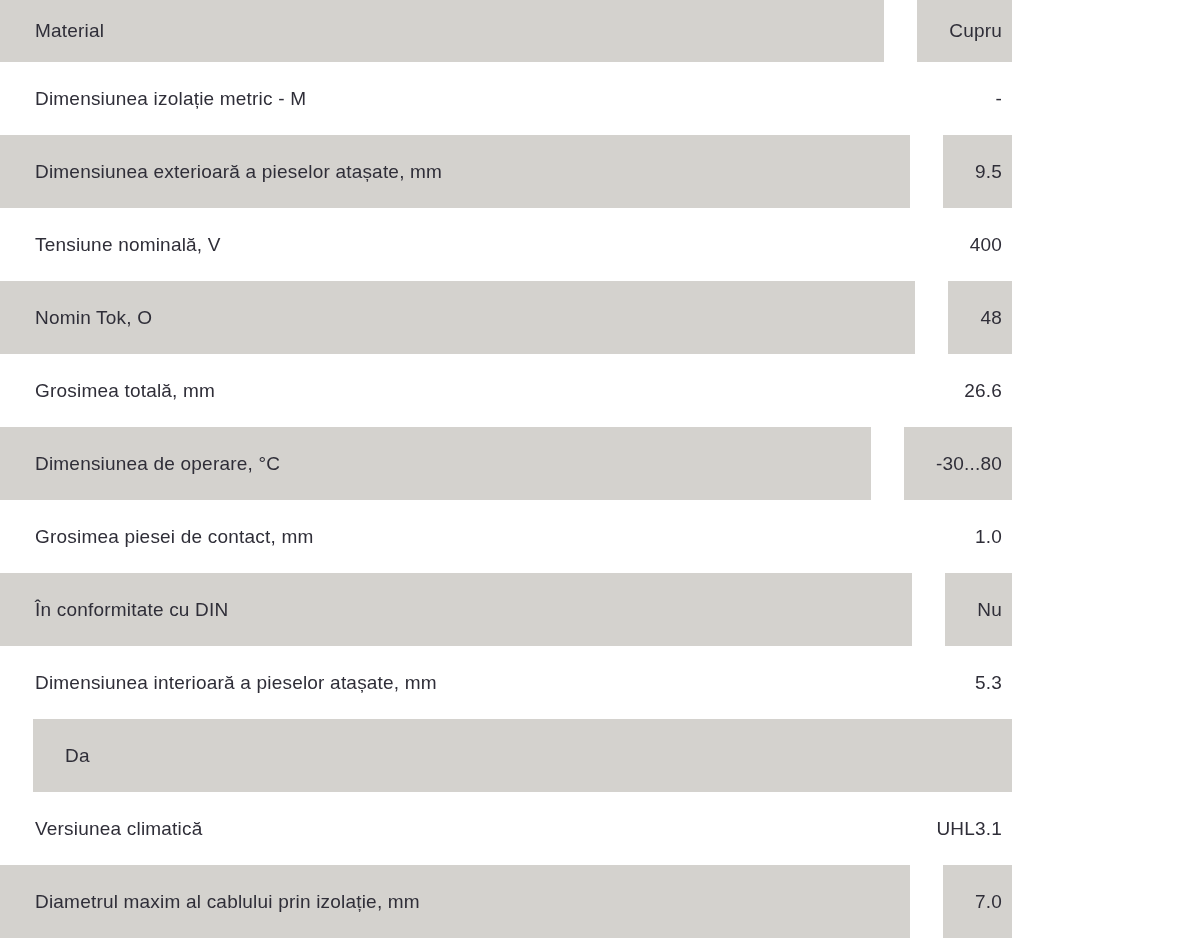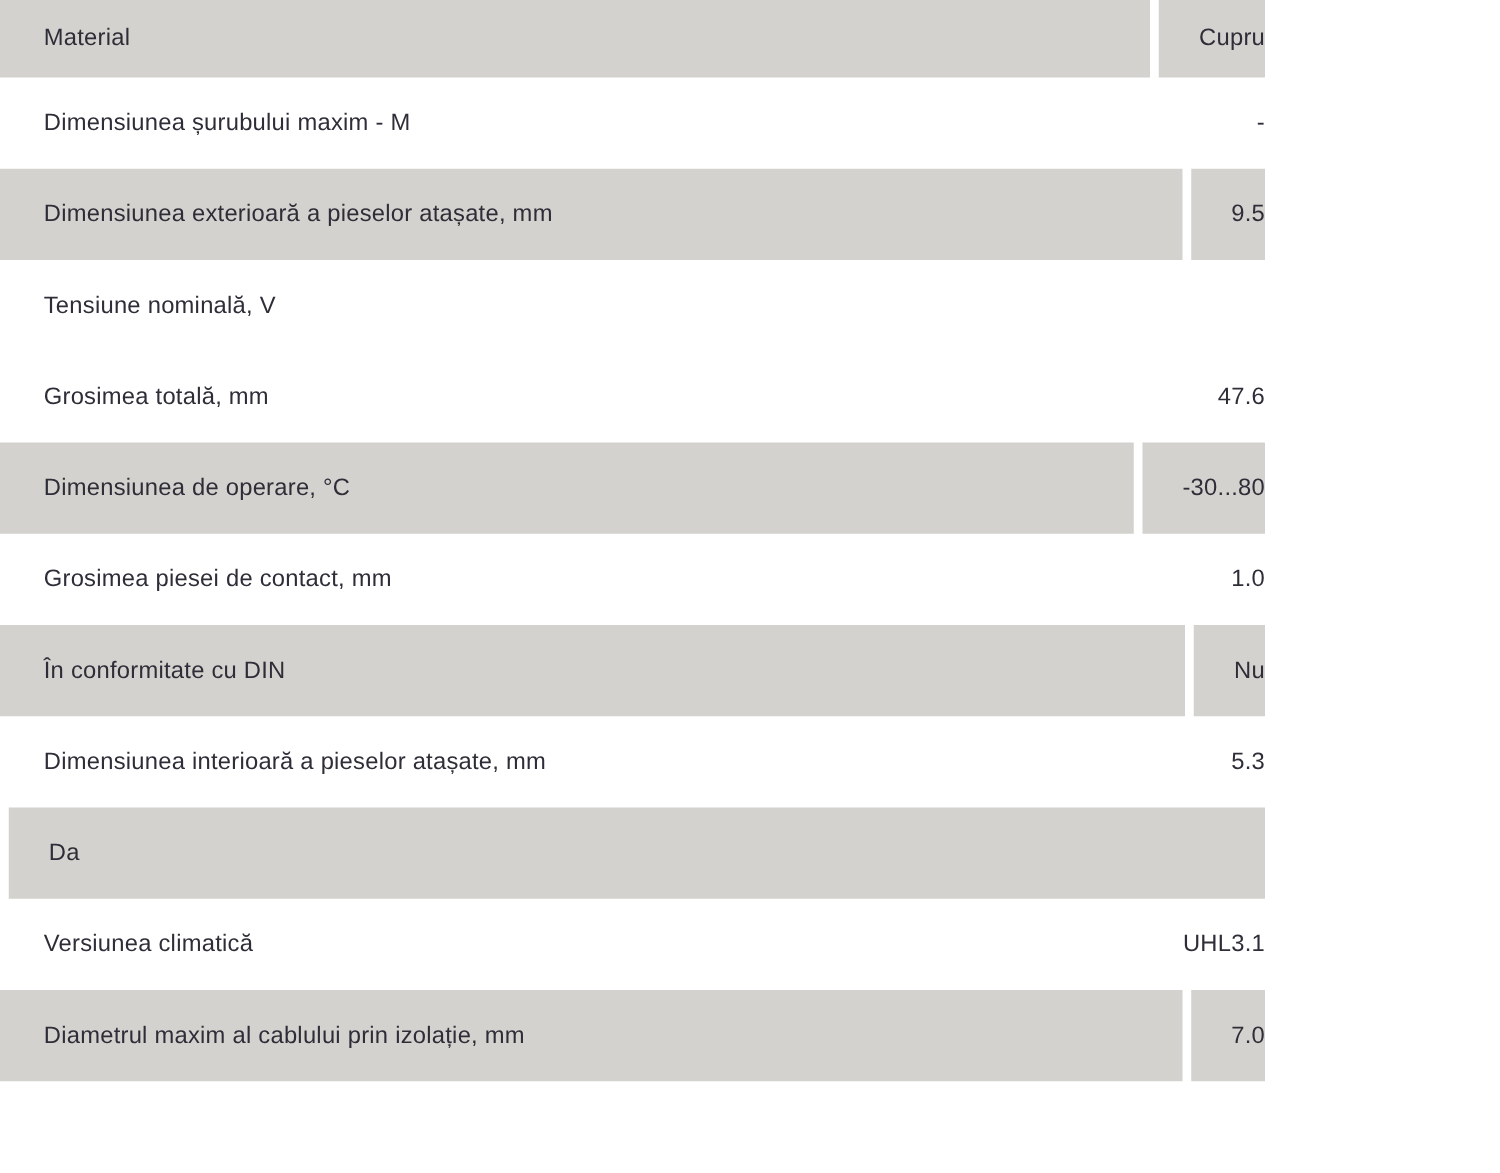--- a/index.html
+++ b/index.html
@@ -43,6 +43,8 @@
   .spec-row .cell.value {
     flex: 1;
     padding-left: 32px;
+    padding-right: 10px;
+    margin-left: 26px;
   }
   .spec-row.alt .cell {
     background: var(--alt-bg, #d4d2ce);

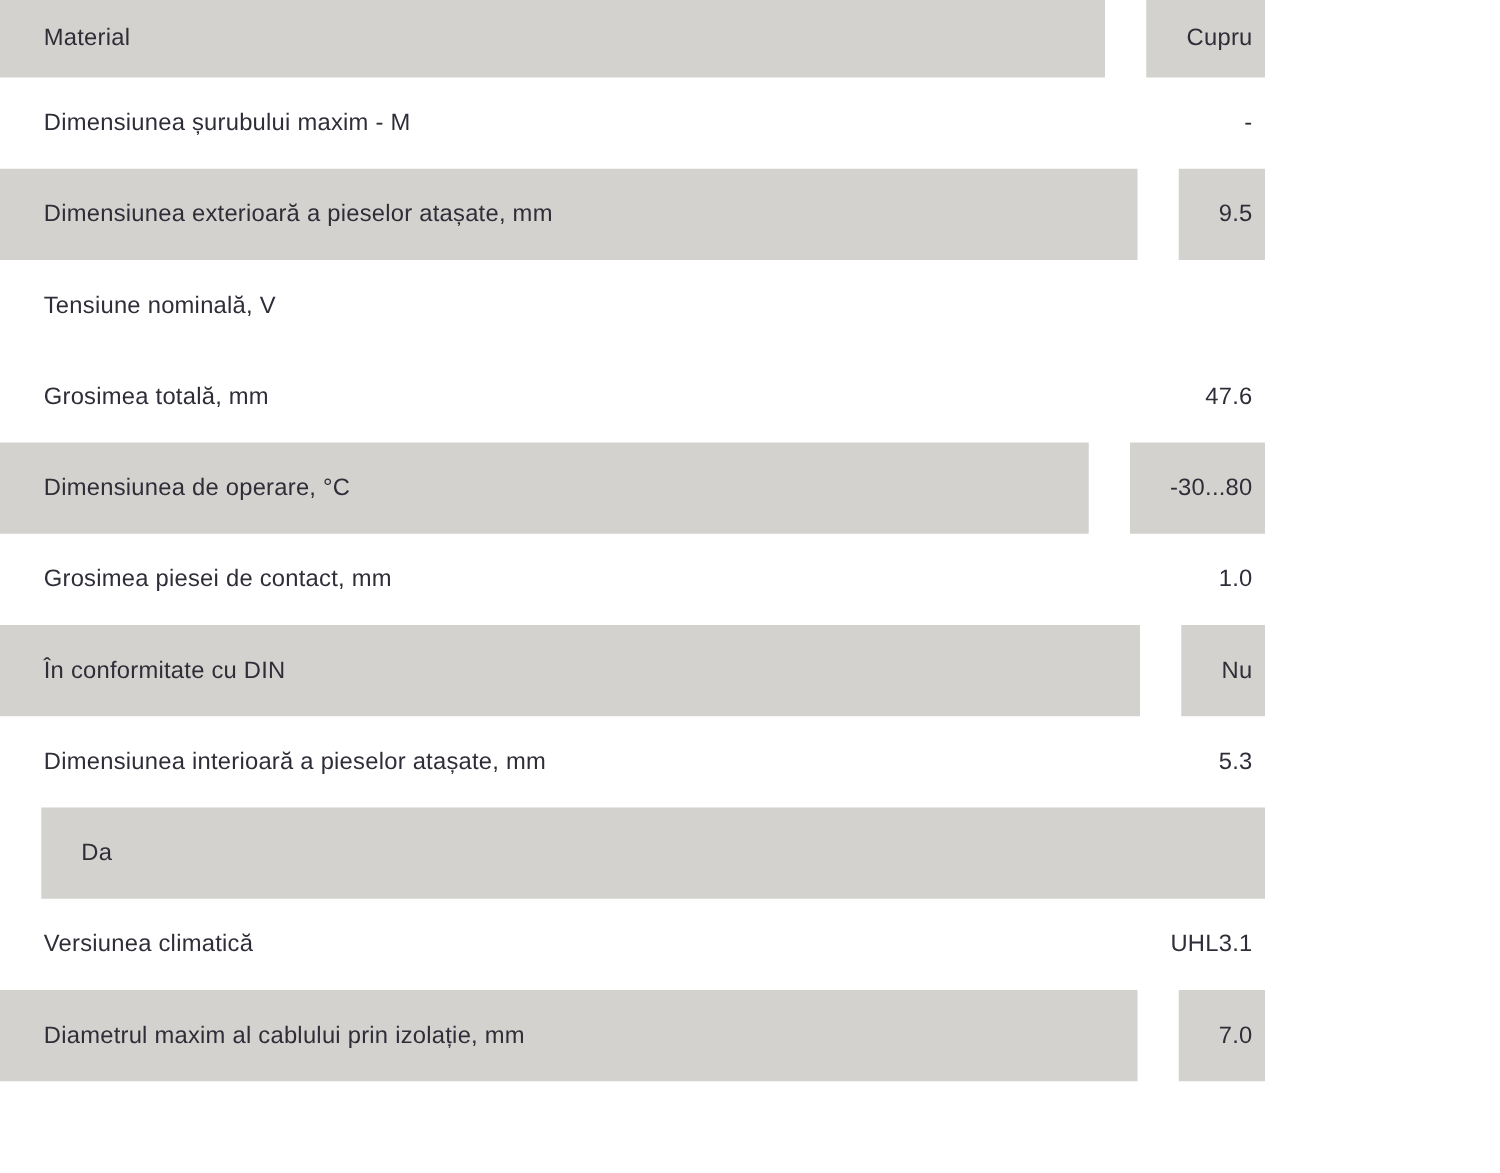--- a/index.html
+++ b/index.html
@@ -61,7 +61,7 @@
   </div>
 
   <div class="spec-row">
-    <div class="cell label">Dimensiunea șurubului maxim - M</div>
+    <div class="cell label">Dimensiunea izolație metric - M</div>
     <div class="gap"></div>
     <div class="cell value">-</div>
   </div>

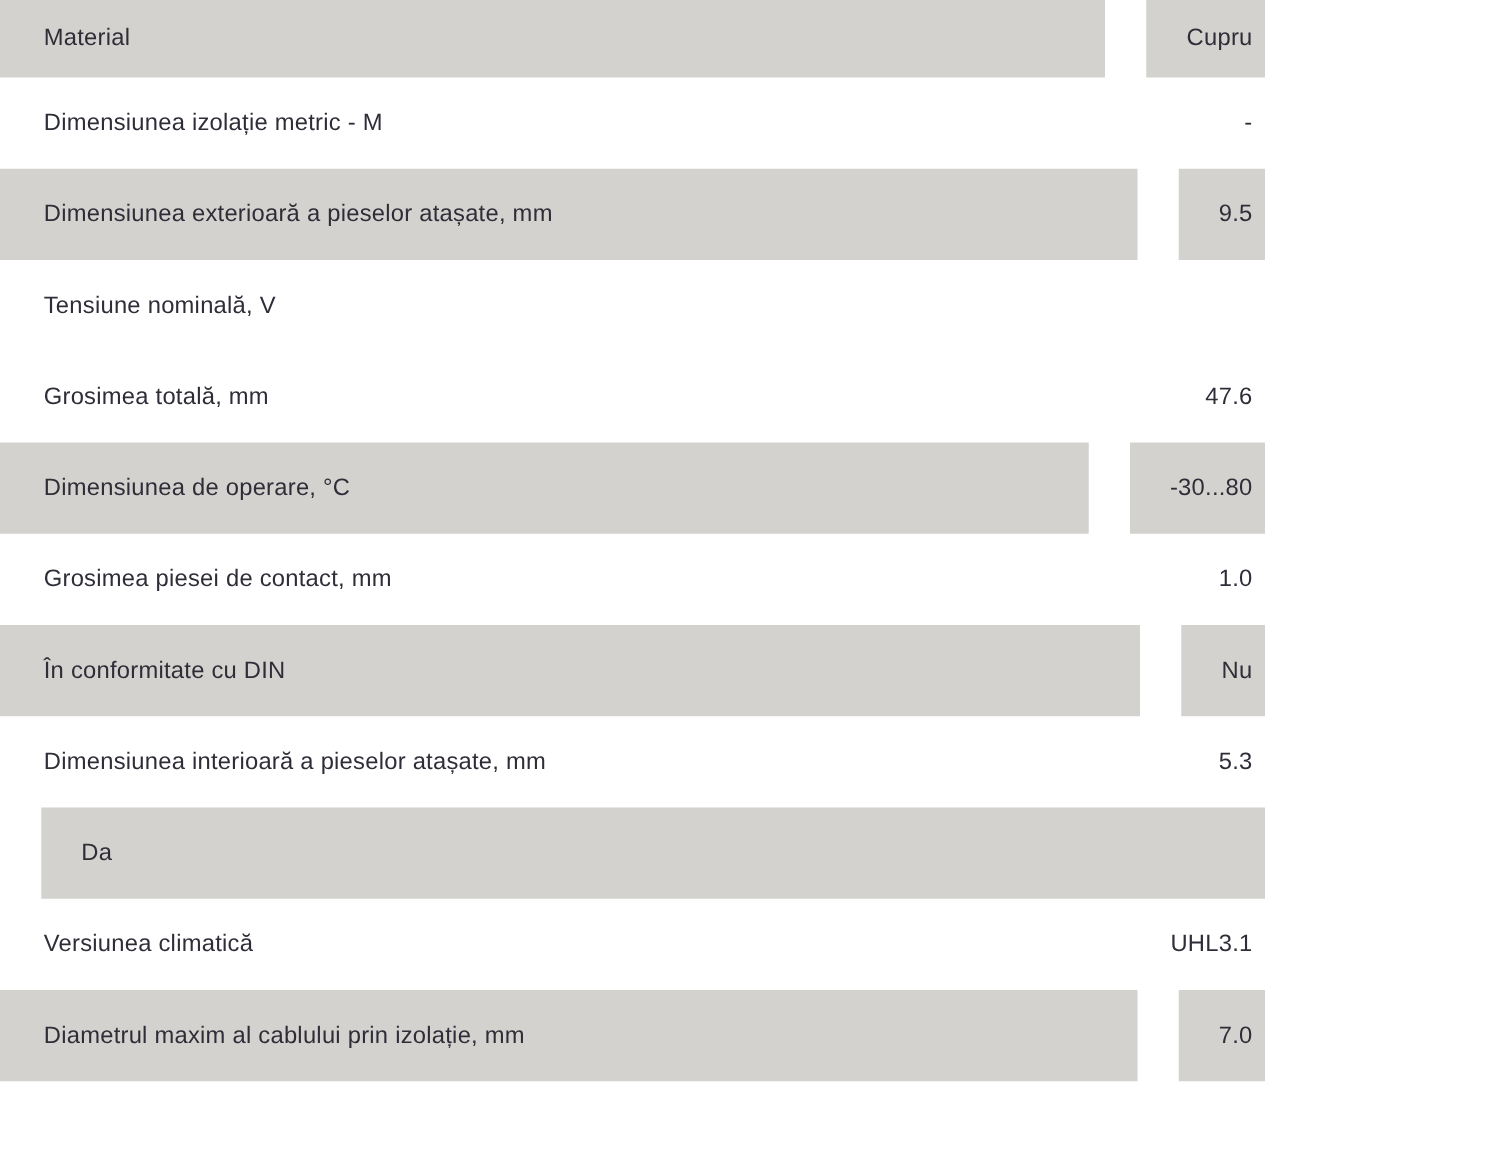--- a/index.html
+++ b/index.html
@@ -75,6 +75,7 @@
   <div class="spec-row">
     <div class="cell label">Tensiune nominală, V</div>
     <div class="gap"></div>
+    <div class="cell value">400</div>
   </div>
 
 

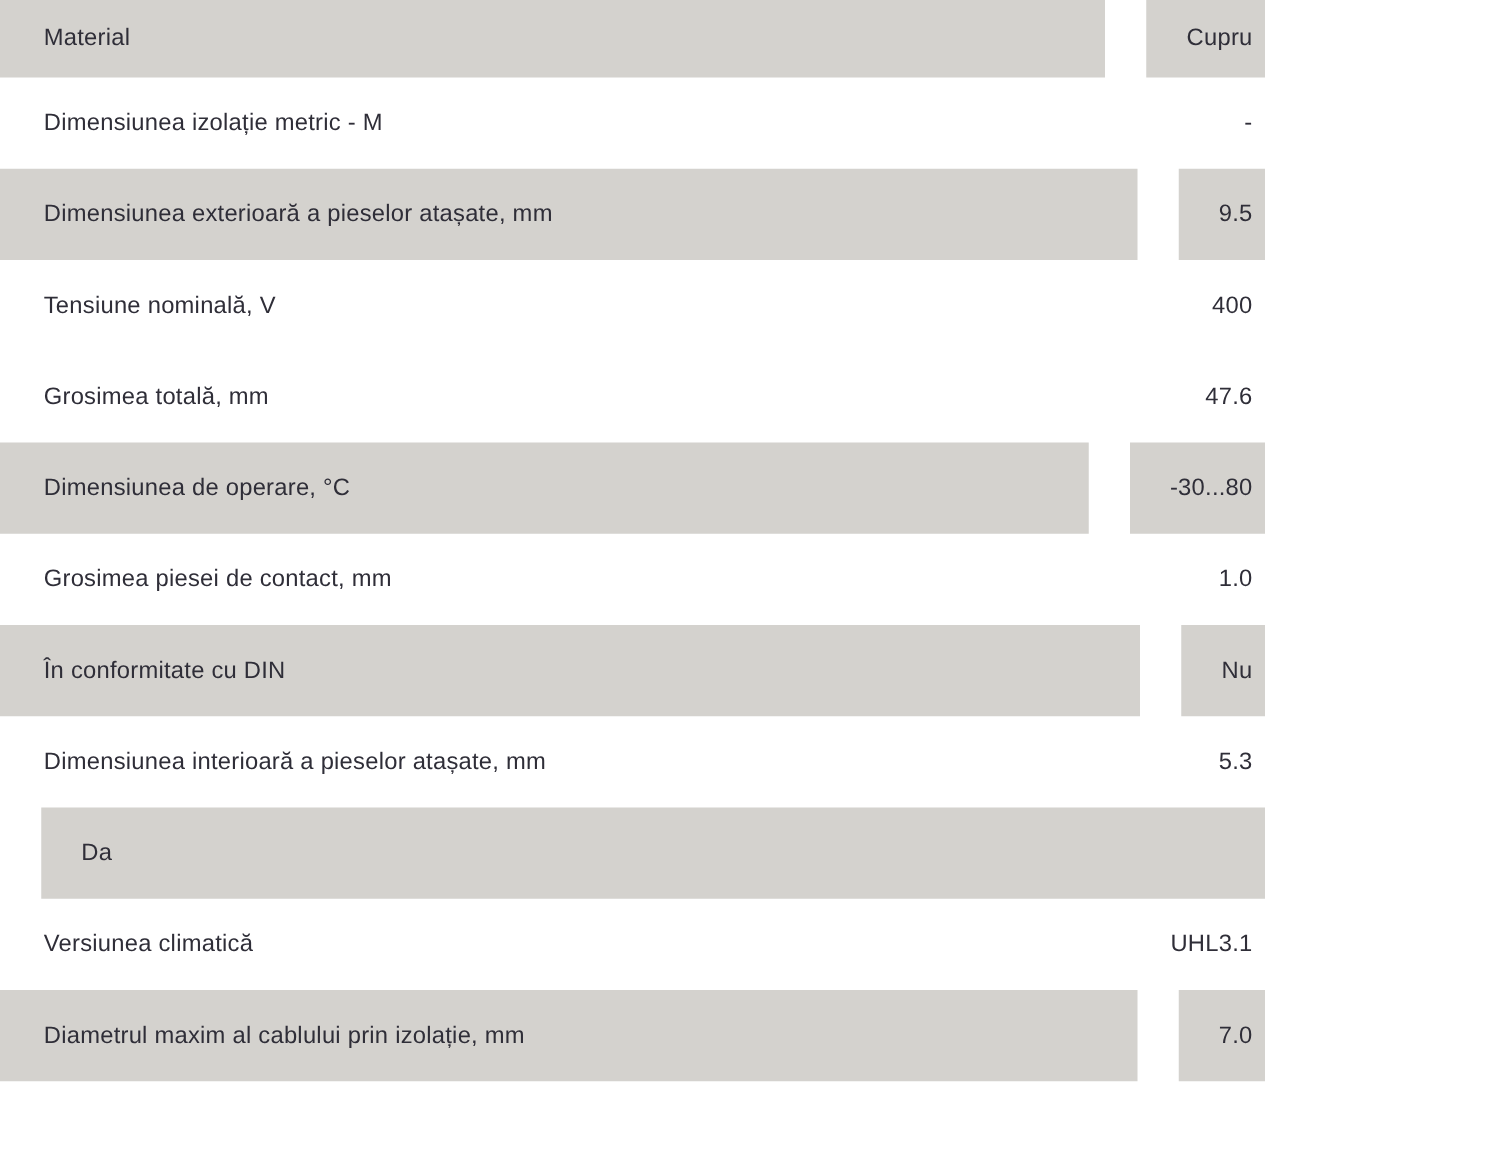--- a/index.html
+++ b/index.html
@@ -78,6 +78,11 @@
     <div class="cell value">400</div>
   </div>
 
+  <div class="spec-row alt">
+    <div class="cell label">Nomin Tok, O</div>
+    <div class="gap"></div>
+    <div class="cell value">48</div>
+  </div>
 
   <div class="spec-row">
     <div class="cell label">Grosimea totală, mm</div>

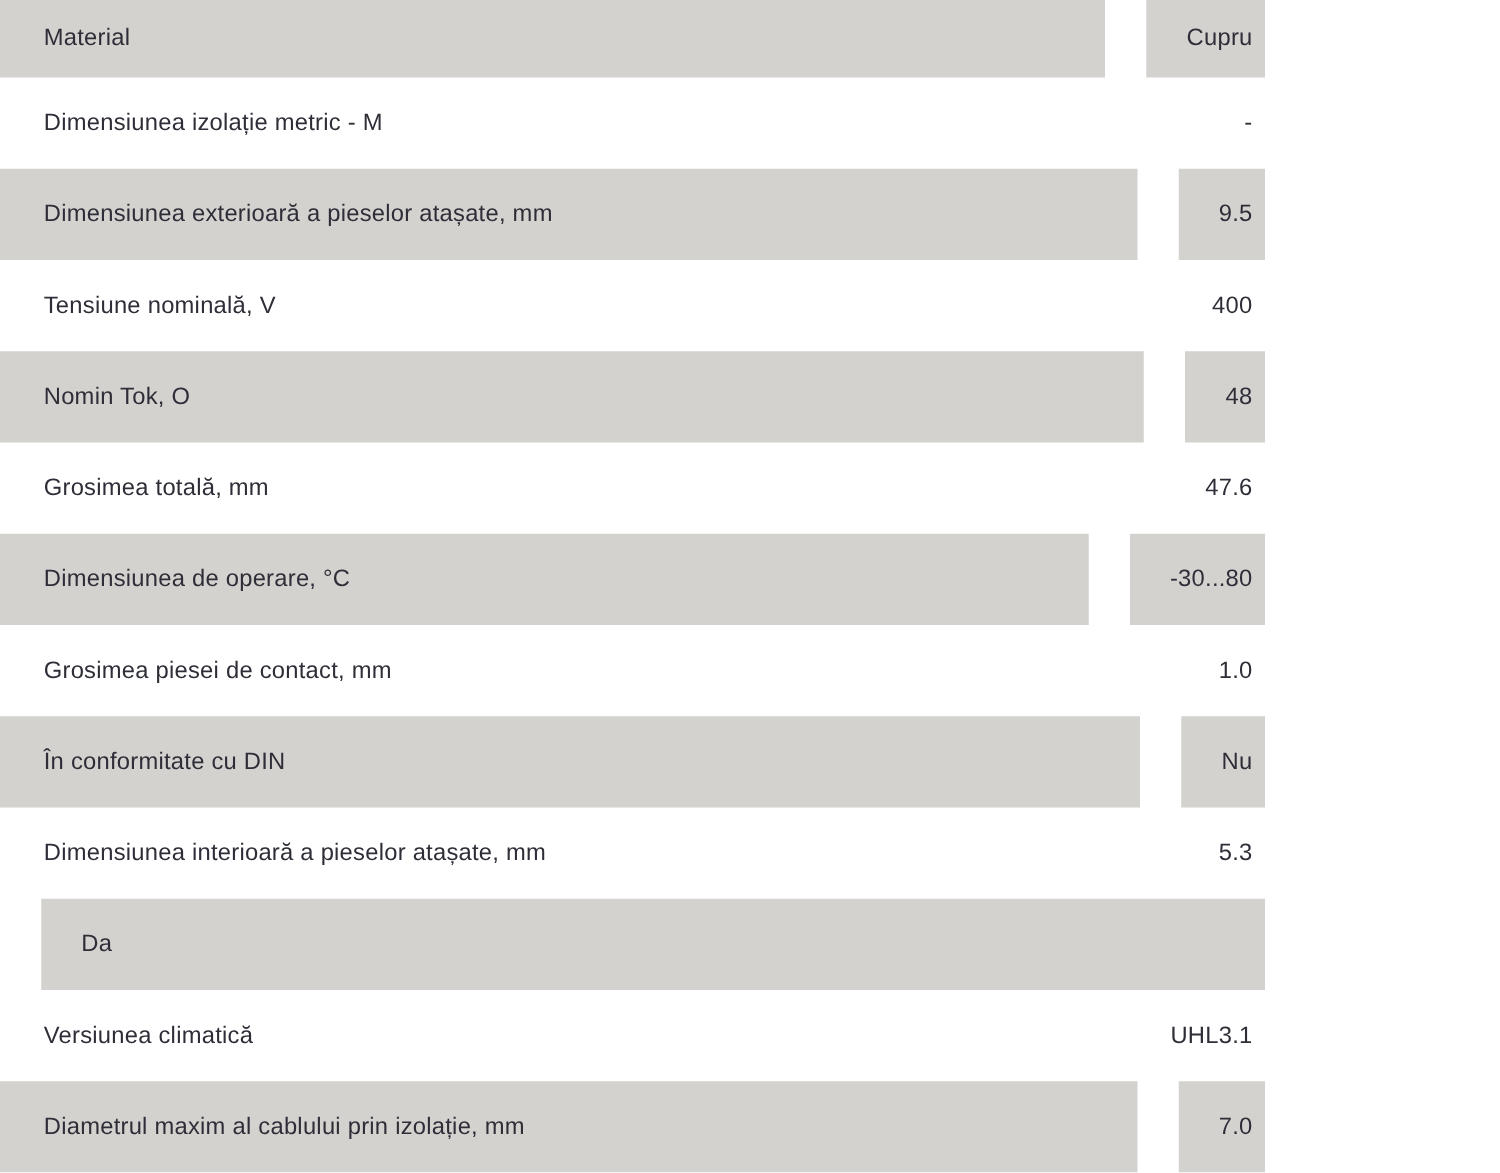--- a/index.html
+++ b/index.html
@@ -87,7 +87,7 @@
   <div class="spec-row">
     <div class="cell label">Grosimea totală, mm</div>
     <div class="gap"></div>
-    <div class="cell value">47.6</div>
+    <div class="cell value">26.6</div>
   </div>
 
   <div class="spec-row alt">

